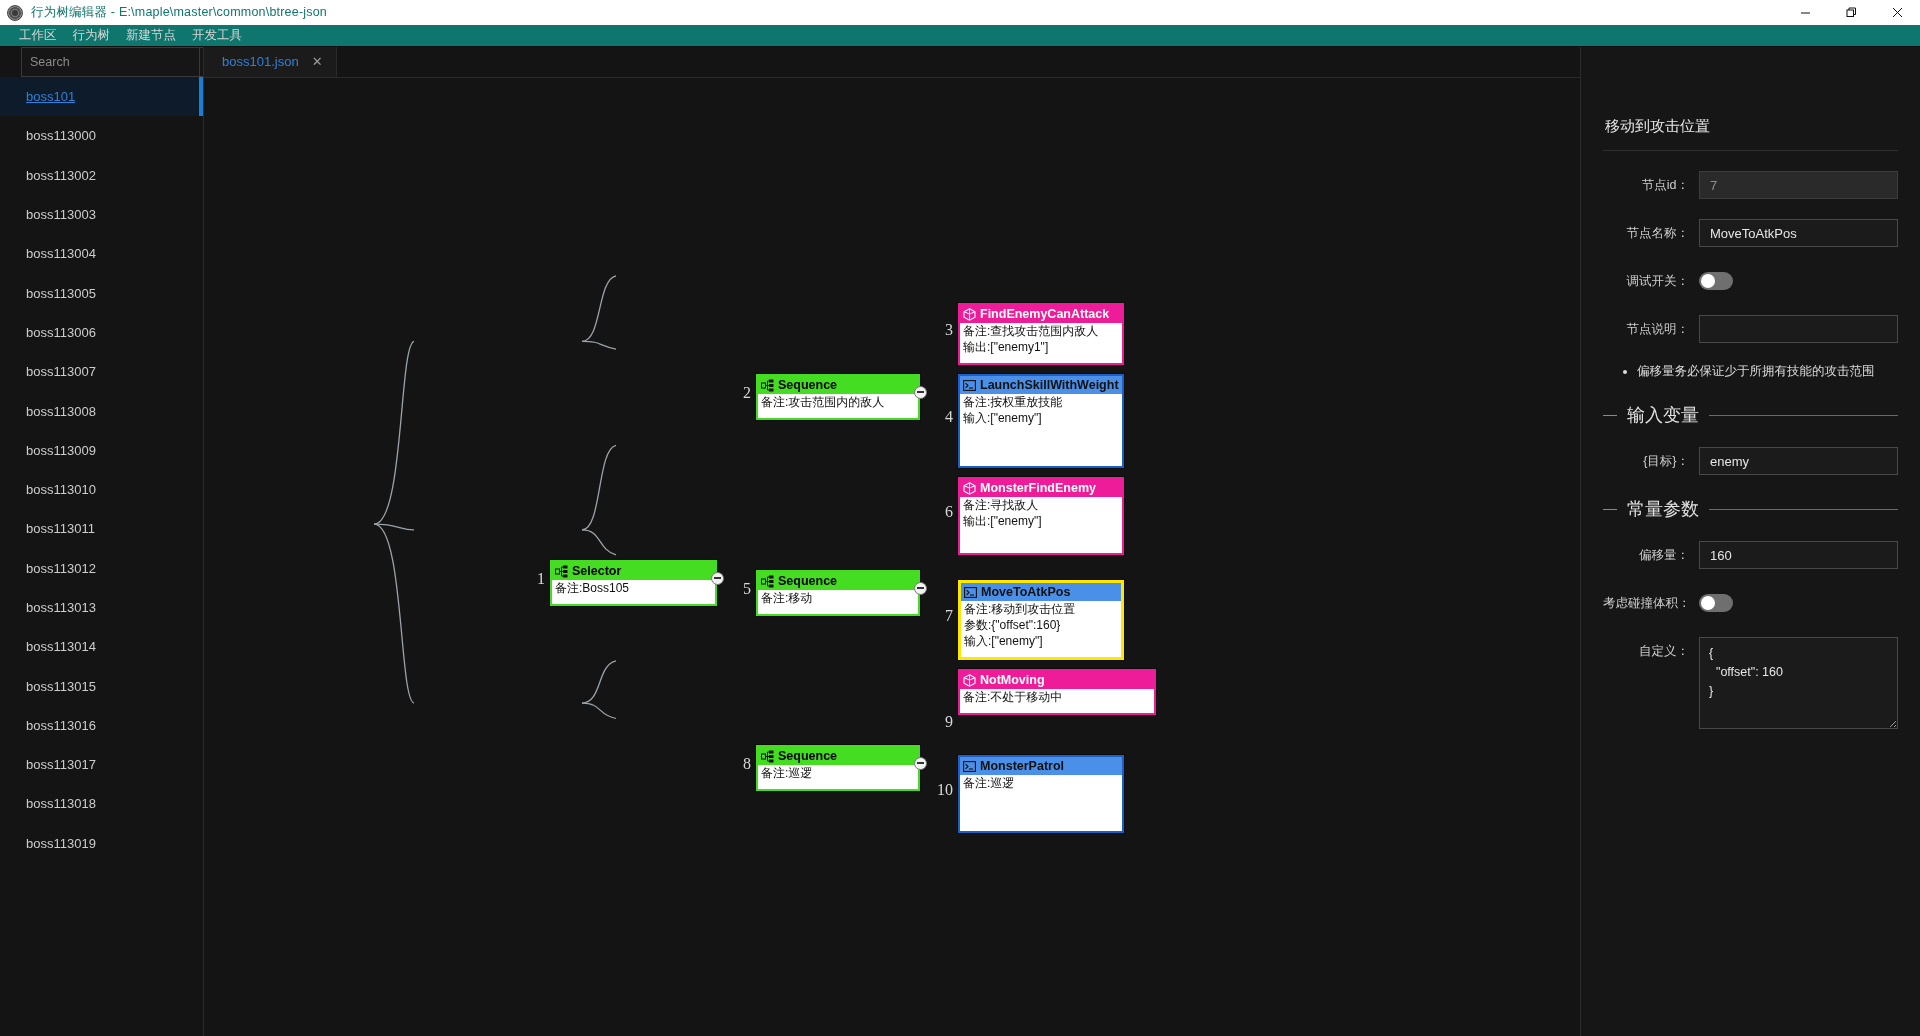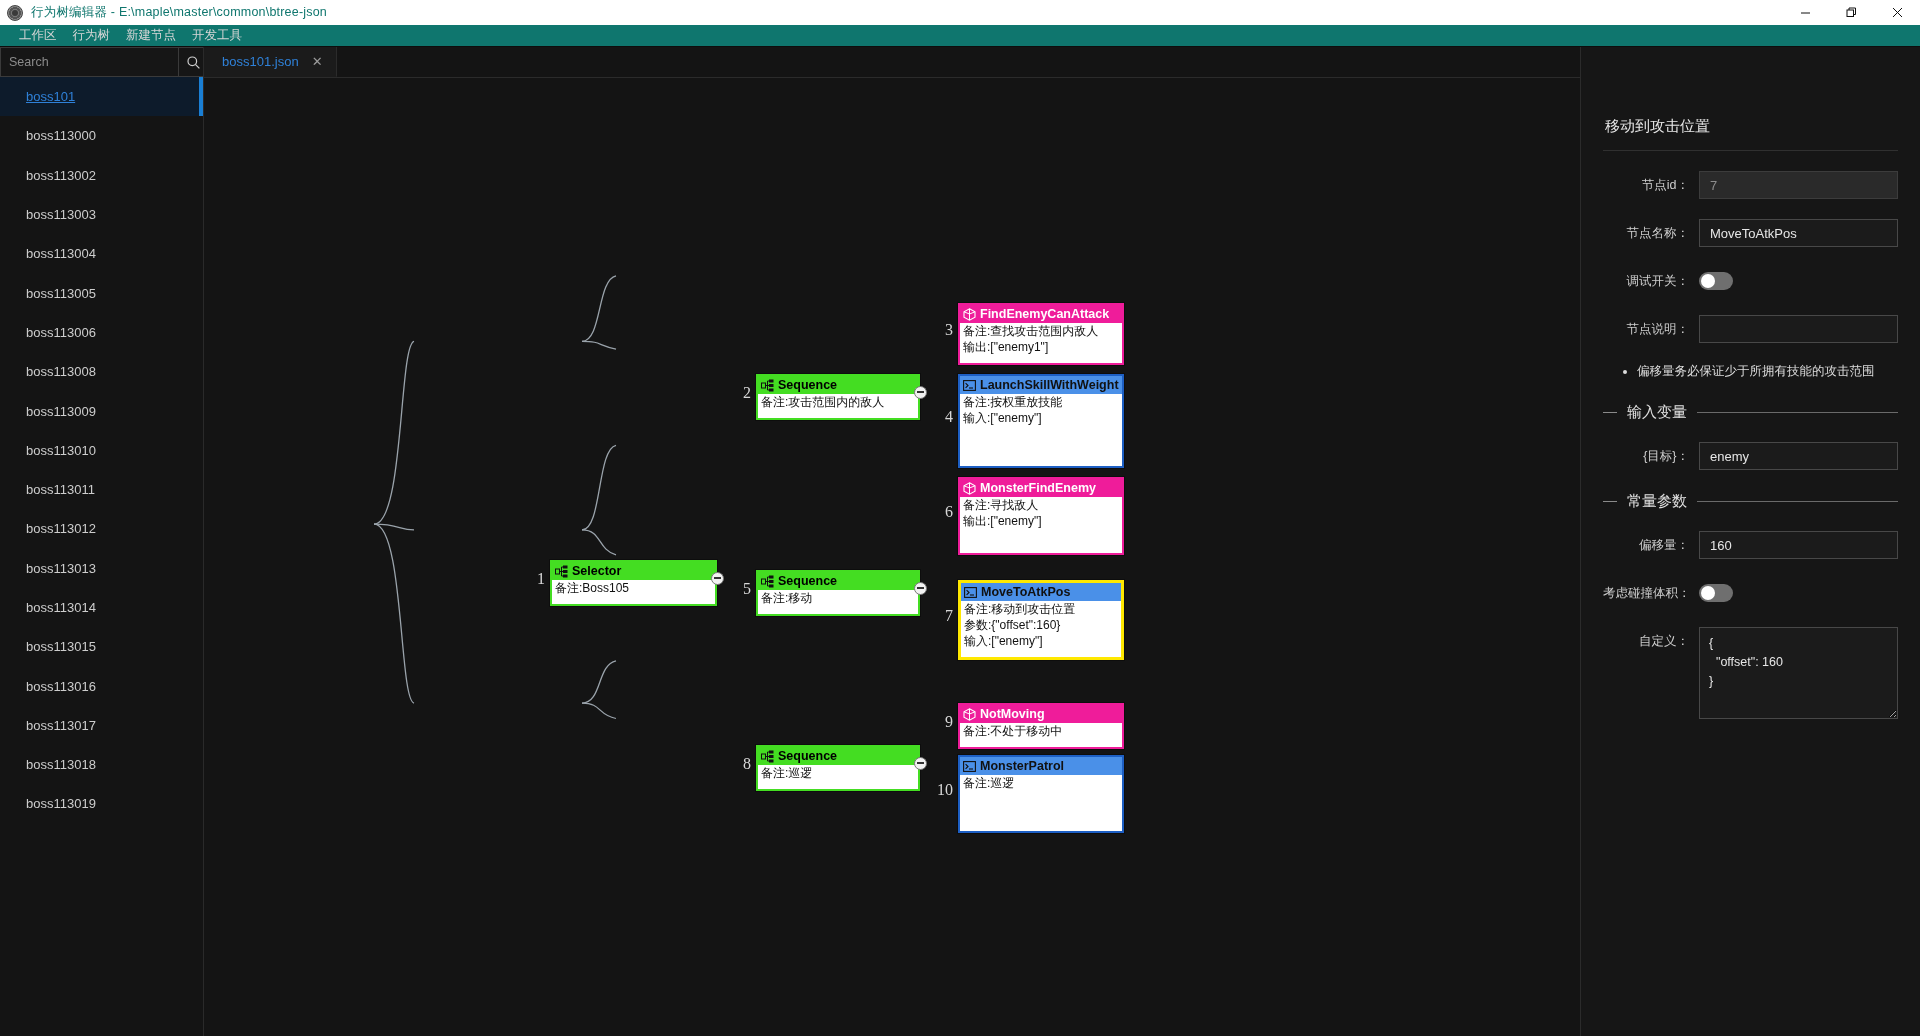--- a/index.html
+++ b/index.html
@@ -56,7 +56,7 @@
     border-right: 1px solid #2a2a2a; display: flex; flex-direction: column;
     overflow: hidden;
   }
-  .searchrow { display: flex; height: 30px; flex: 0 0 30px; }
+  .searchrow { display: flex; height: 30px; flex: 0 0 30px; margin-left: 21px; }
   .searchbox {
     flex: 1 1 auto; background: #161616; border: 1px solid #3a3a3a; border-right: none;
     color: #cfcfcf; font-size: 12.5px; padding: 0 8px; outline: none;

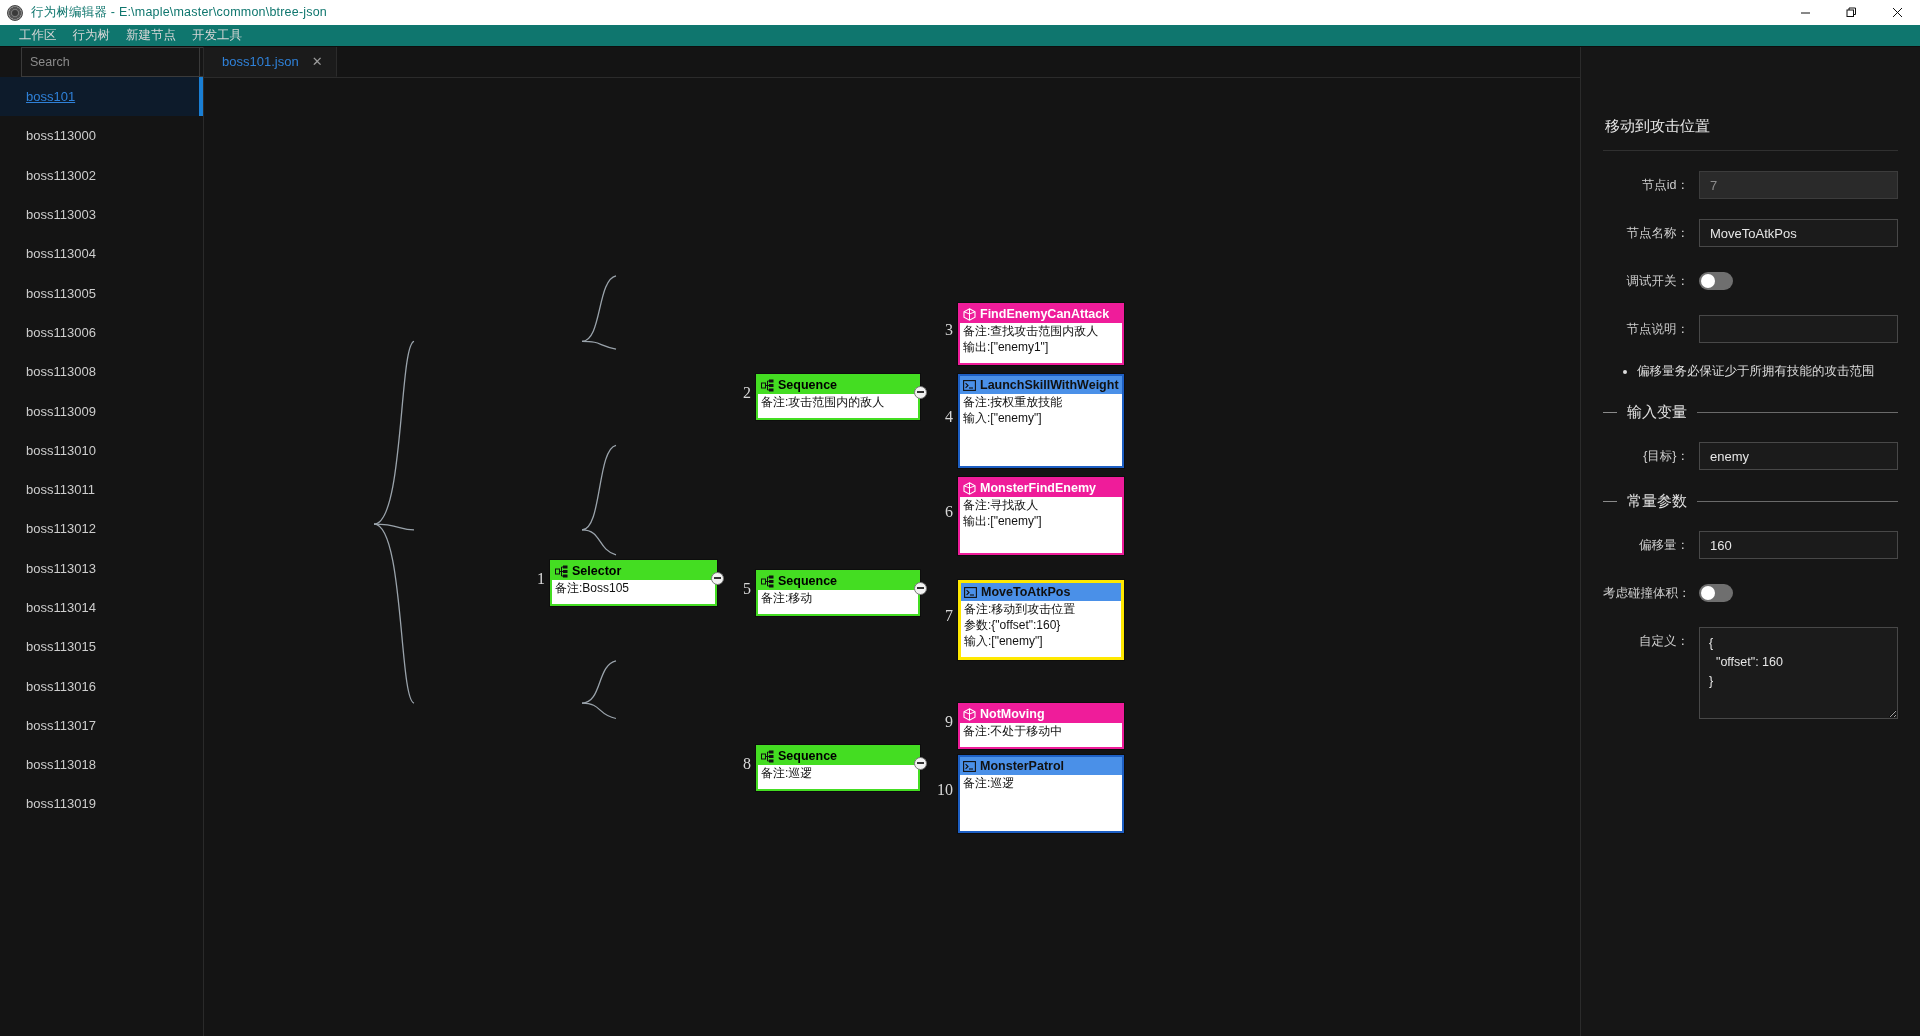--- a/index.html
+++ b/index.html
@@ -243,6 +243,9 @@
           <span>boss113006</span>
         </div>
         <div class="fileitem">
+          <span>boss113007</span>
+        </div>
+        <div class="fileitem">
           <span>boss113008</span>
         </div>
         <div class="fileitem">

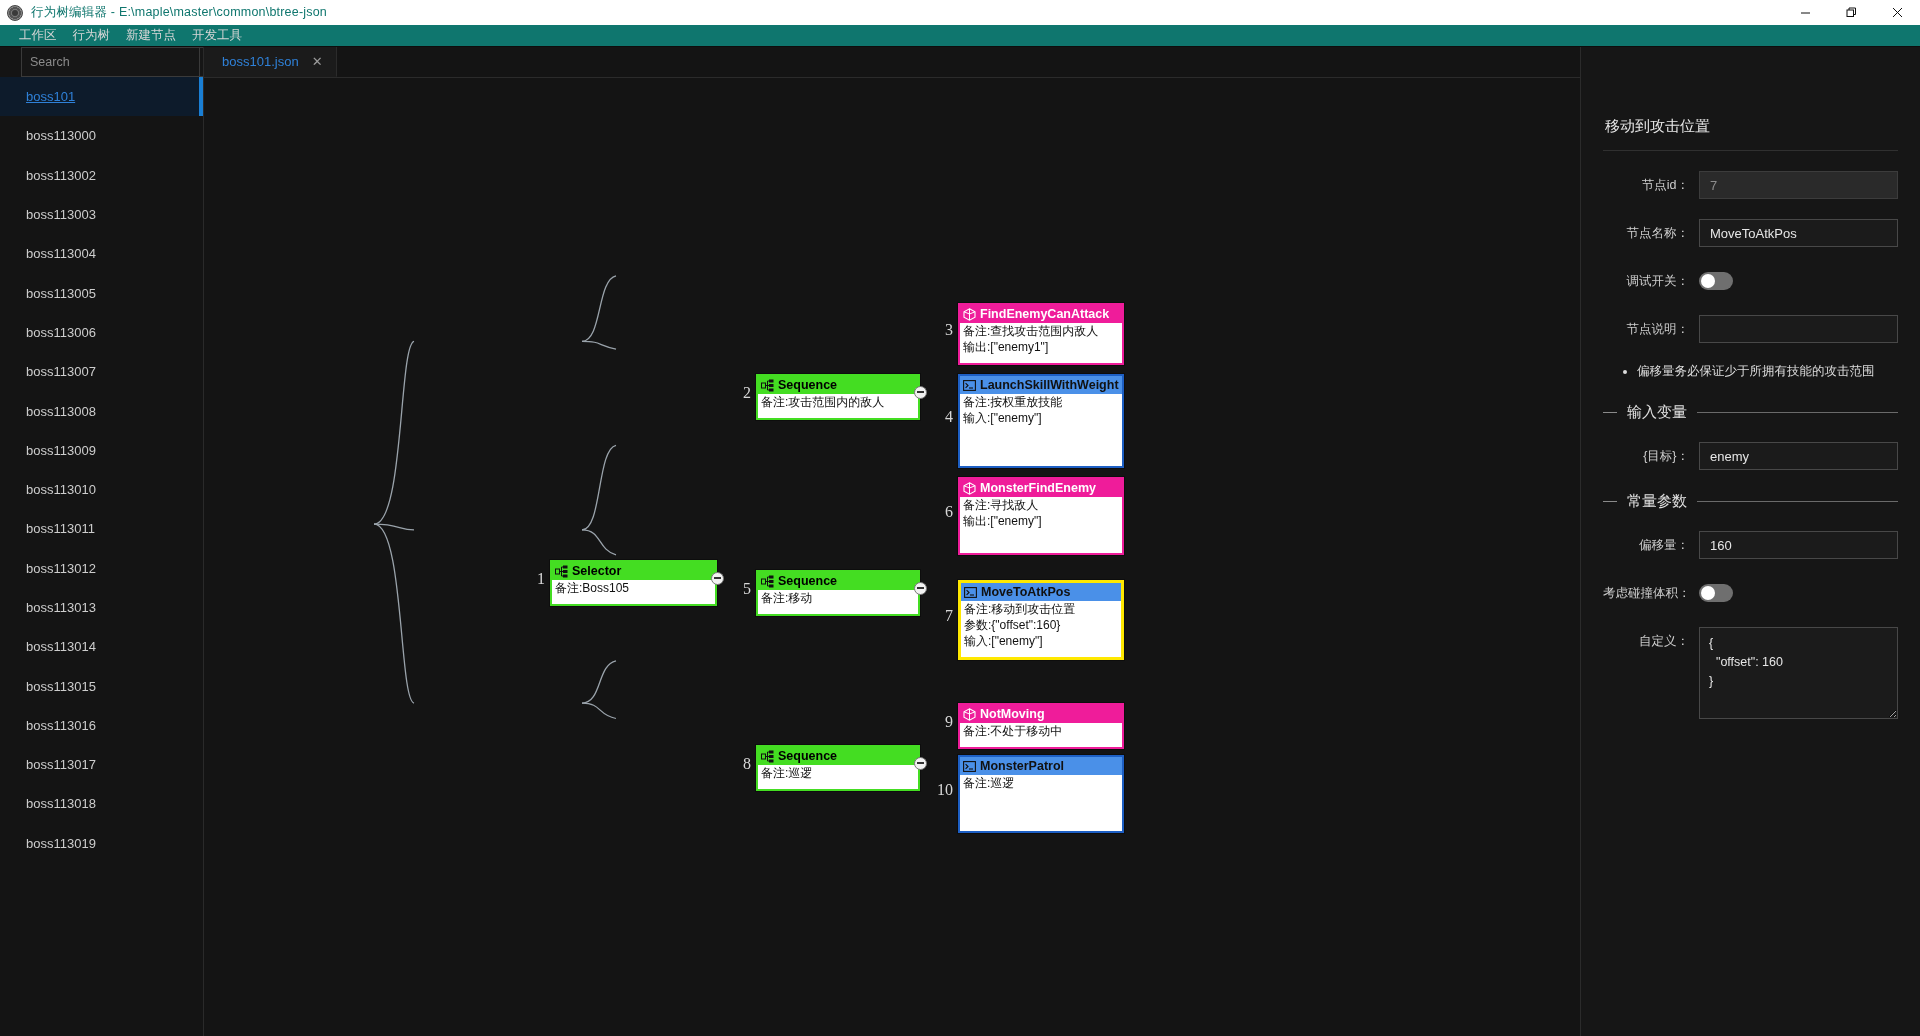--- a/index.html
+++ b/index.html
@@ -171,7 +171,7 @@
     color: #e2e2e2;
   }
   .section .dash { width: 14px; height: 1px; background: #8a8a8a; flex: 0 0 14px; }
-  .section .stitle { font-size: 15px; white-space: nowrap; }
+  .section .stitle { font-size: 18px; white-space: nowrap; }
   .section .sline { flex: 1 1 auto; height: 1px; background: #6a6a6a; }
 </style>
 </head>

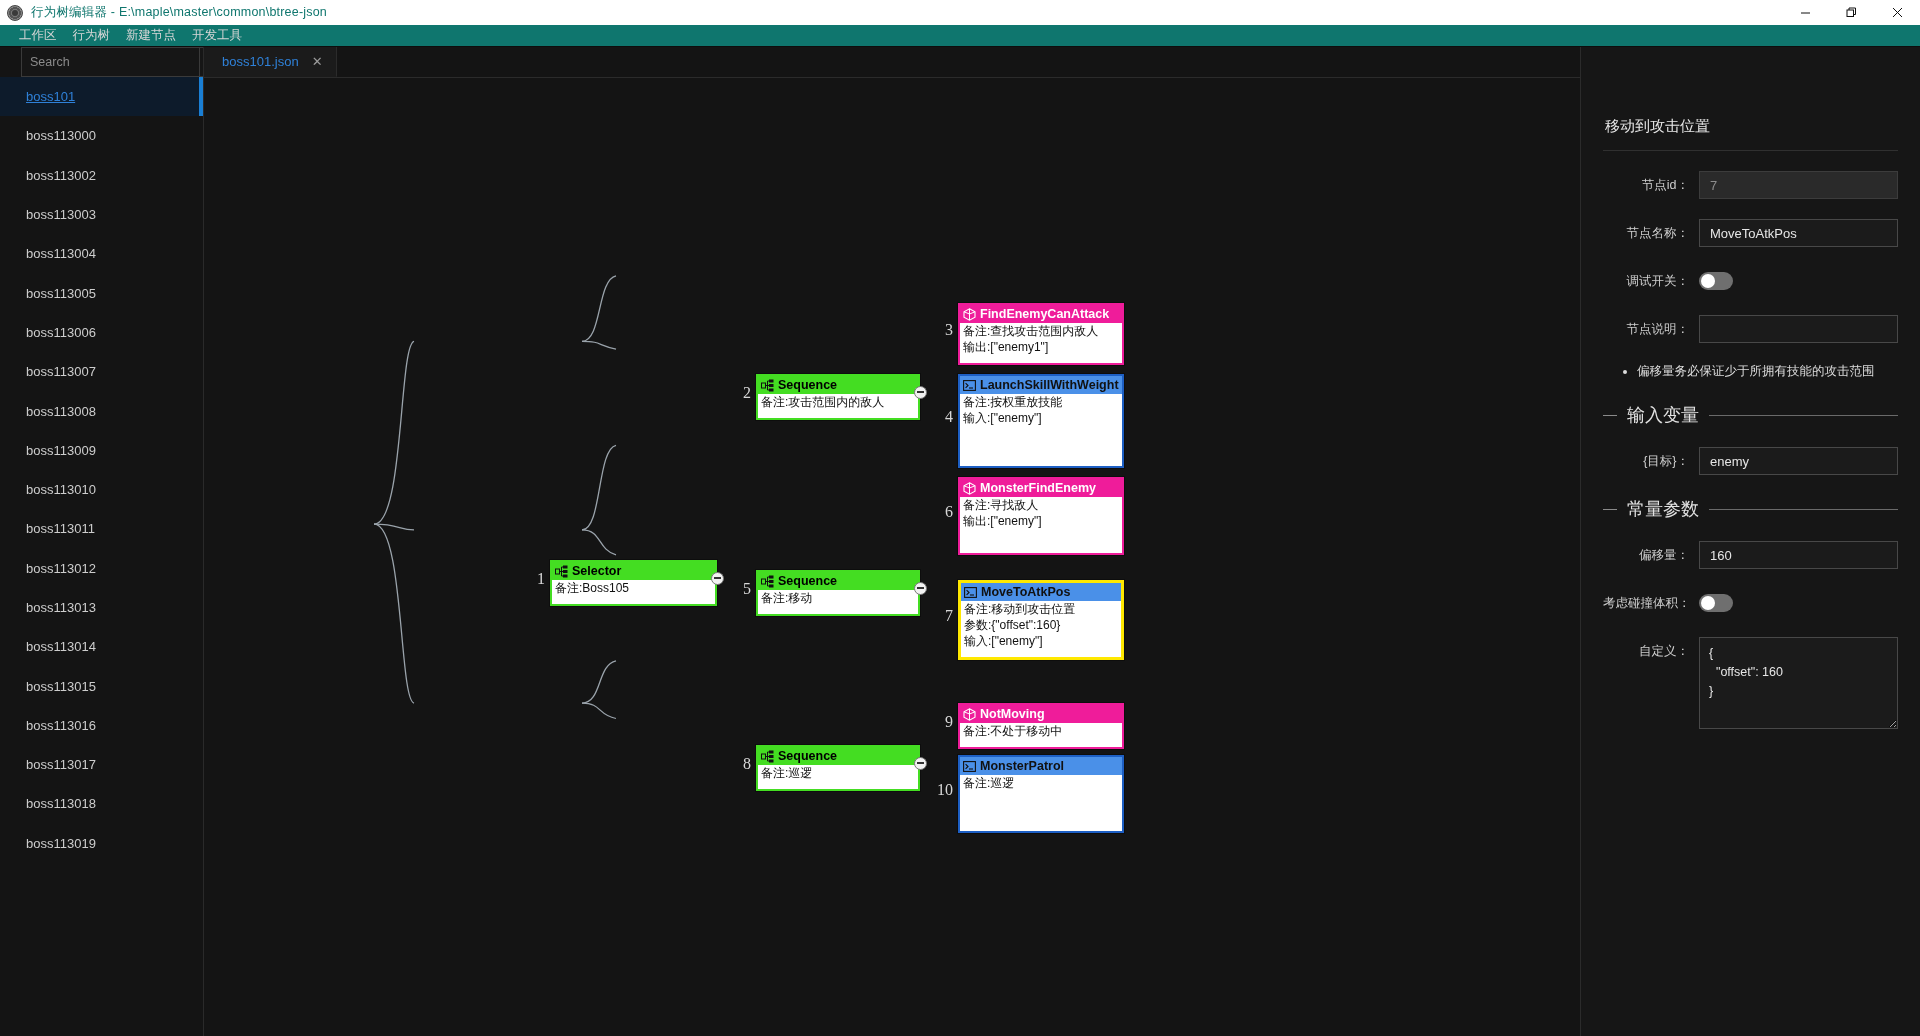--- a/index.html
+++ b/index.html
@@ -447,7 +447,7 @@
           </div>
           <div class="ndx" style="left: 539px; top: 633.5px;">8</div>
           <div class="collapse" style="left: 710px; top: 634.5px;"></div>
-          <div class="node pink" style="left: 754px; top: 581px; width: 166px;">
+          <div class="node pink" style="left: 754px; top: 547px; width: 198px;">
             <div class="nhead">
               <svg class="nicon" viewBox="0 0 13 13">
                 <polygon points="6.5,0.8 12,3.8 12,9.2 6.5,12.2 1,9.2 1,3.8" fill="none" stroke="#fff" stroke-width="1.1"></polygon>

